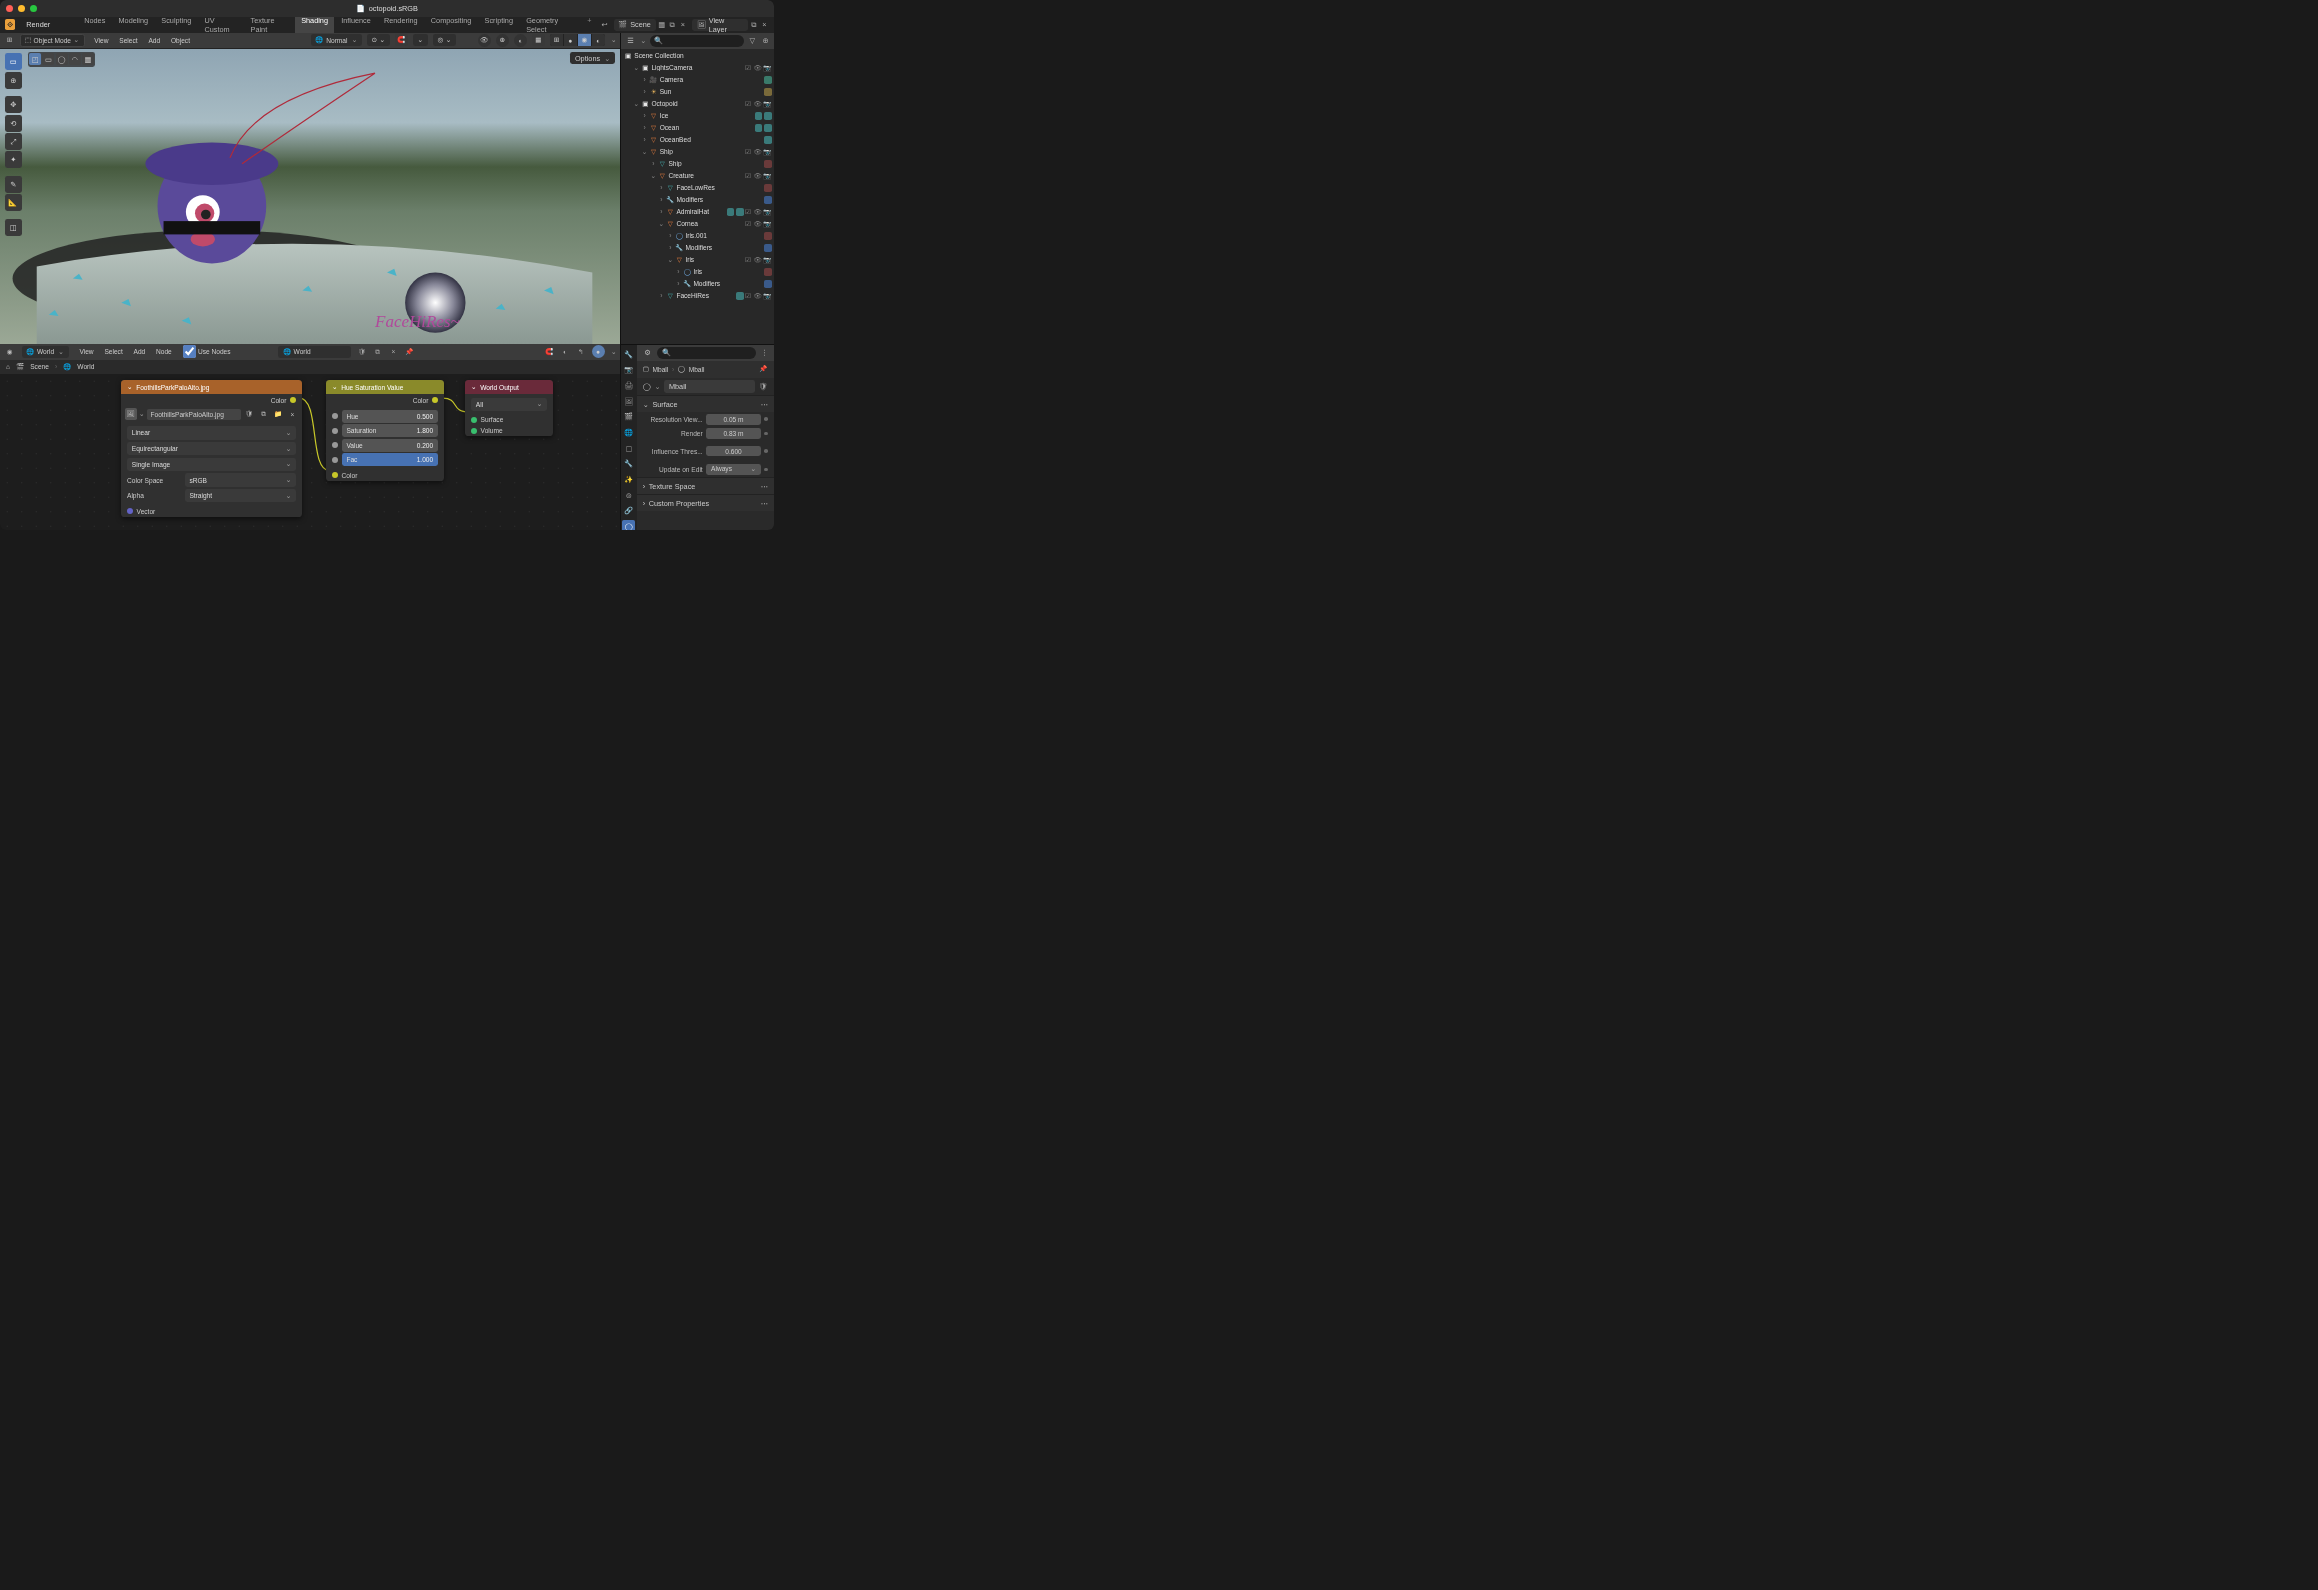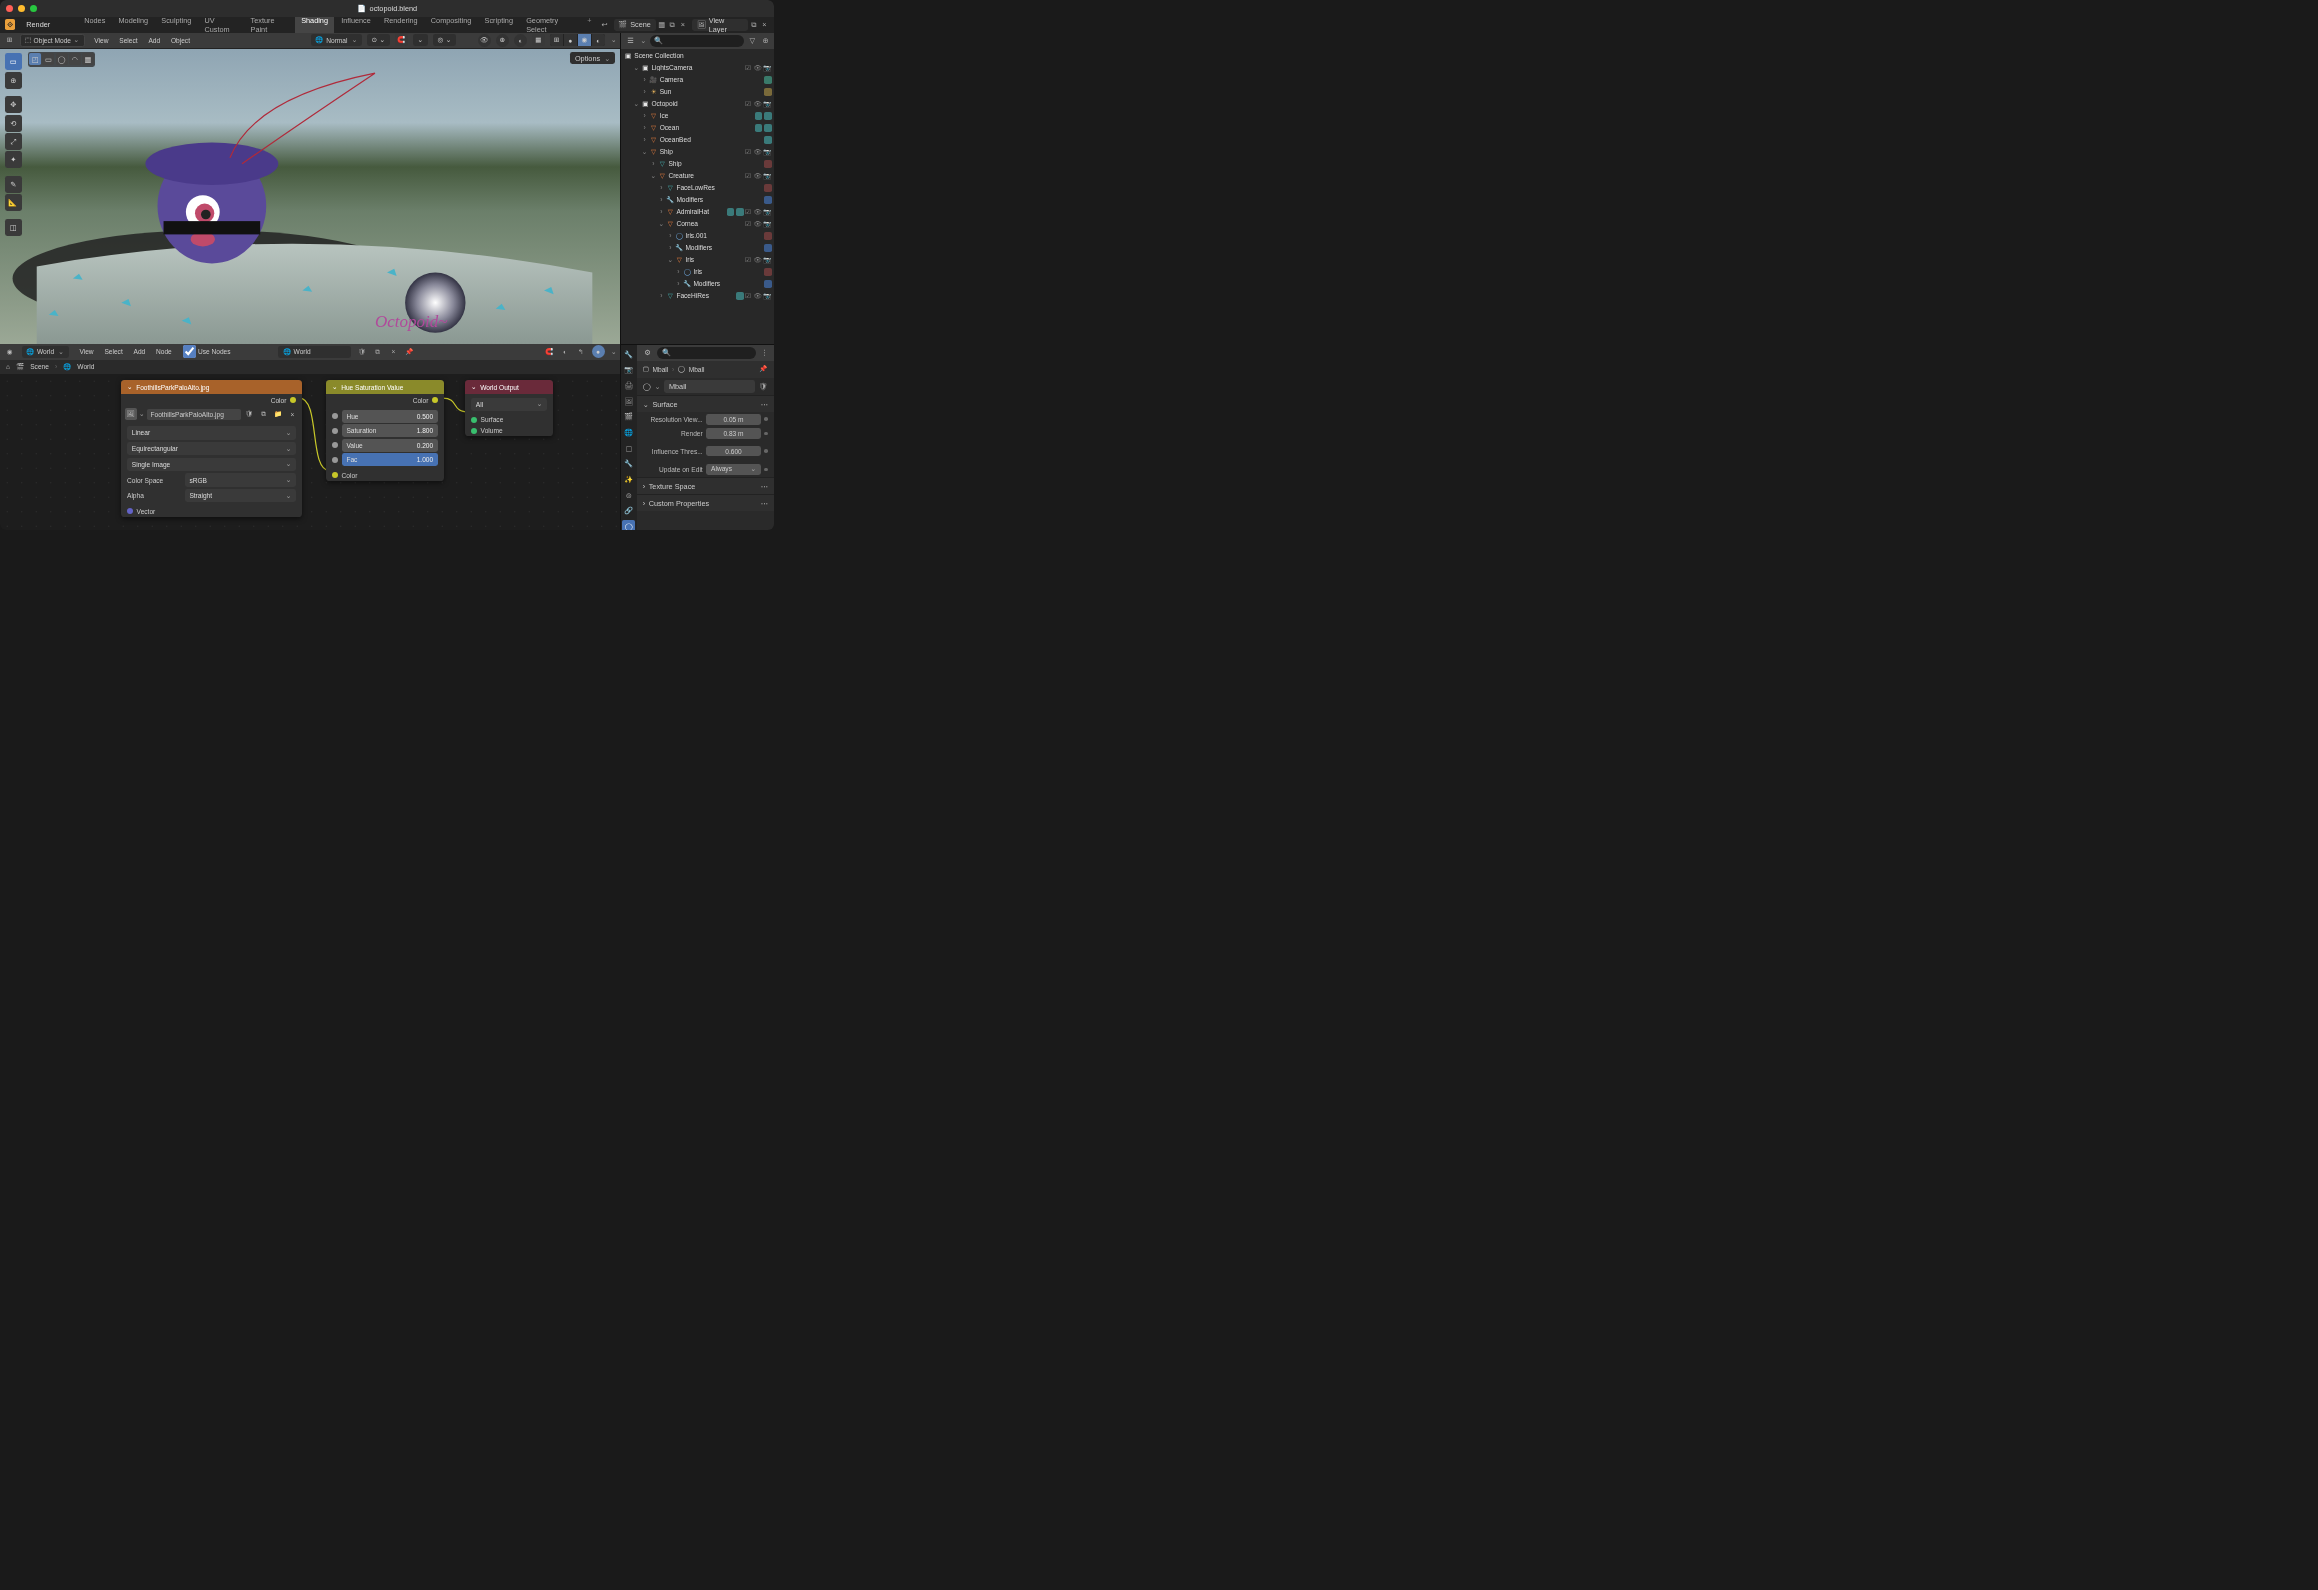--- a/index.html
+++ b/index.html
@@ -143,7 +143,7 @@
   </div>
   <div class="title">
     <span class="doc-icon"></span>
-    <span>octopoid.blend</span>
+    <span>octopoid.sRGB</span>
   </div>
 </div>
 

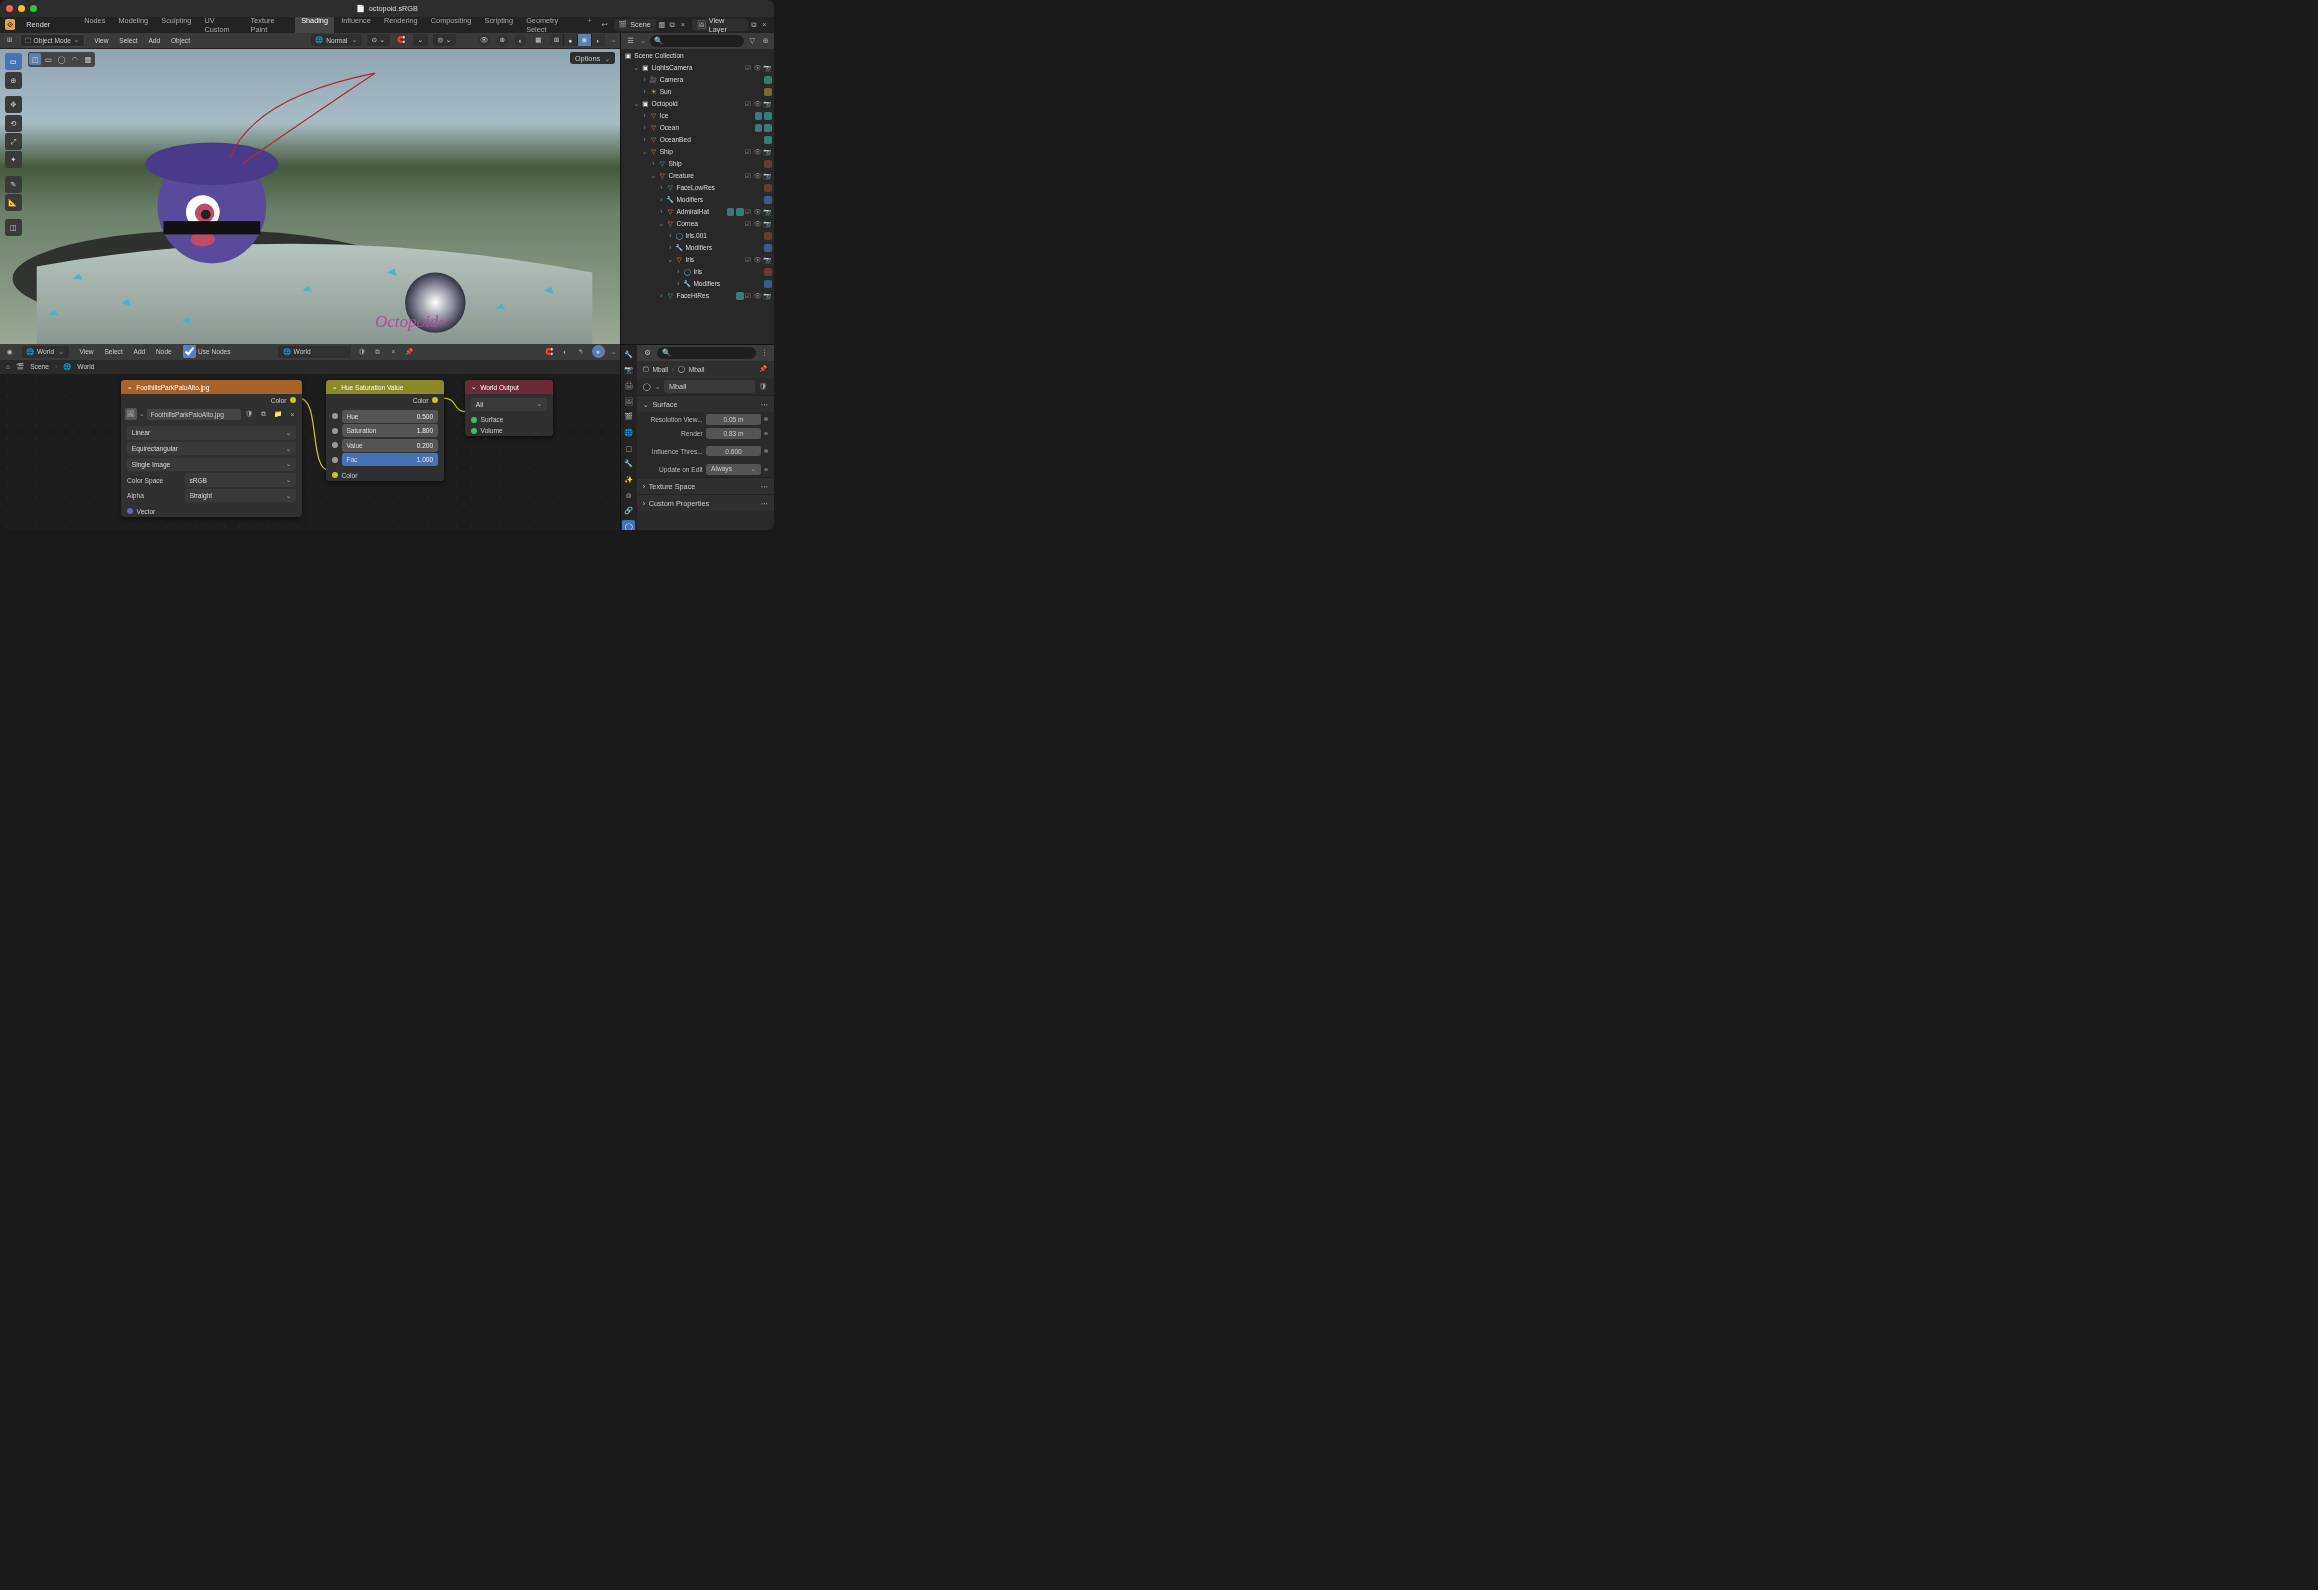--- a/index.html
+++ b/index.html
@@ -297,7 +297,7 @@
             <path d="M300 450 l12 -6 l4 12 z"></path>
         </g>
       </svg>
-      <div style="position:absolute;bottom:12px;left:375px;color:#b04a9b;font-size:17px;font-style:italic;font-family:serif;">Octopoid~</div>
+      <div style="position:absolute;bottom:12px;left:375px;color:#b04a9b;font-size:17px;font-style:italic;font-family:serif;">FaceHiRes~</div>
     </div>
   </div>
 

